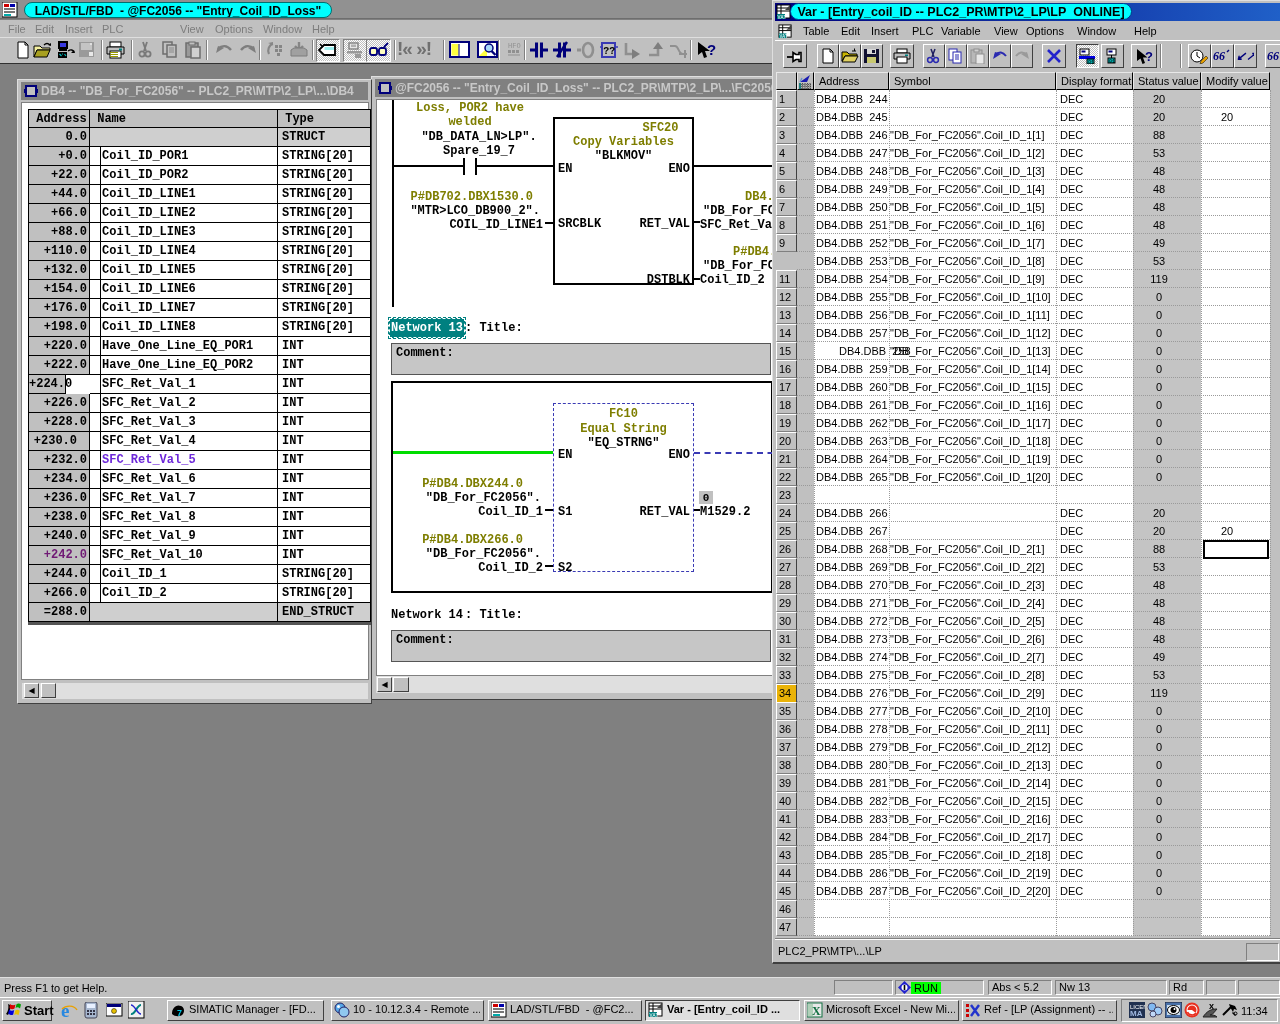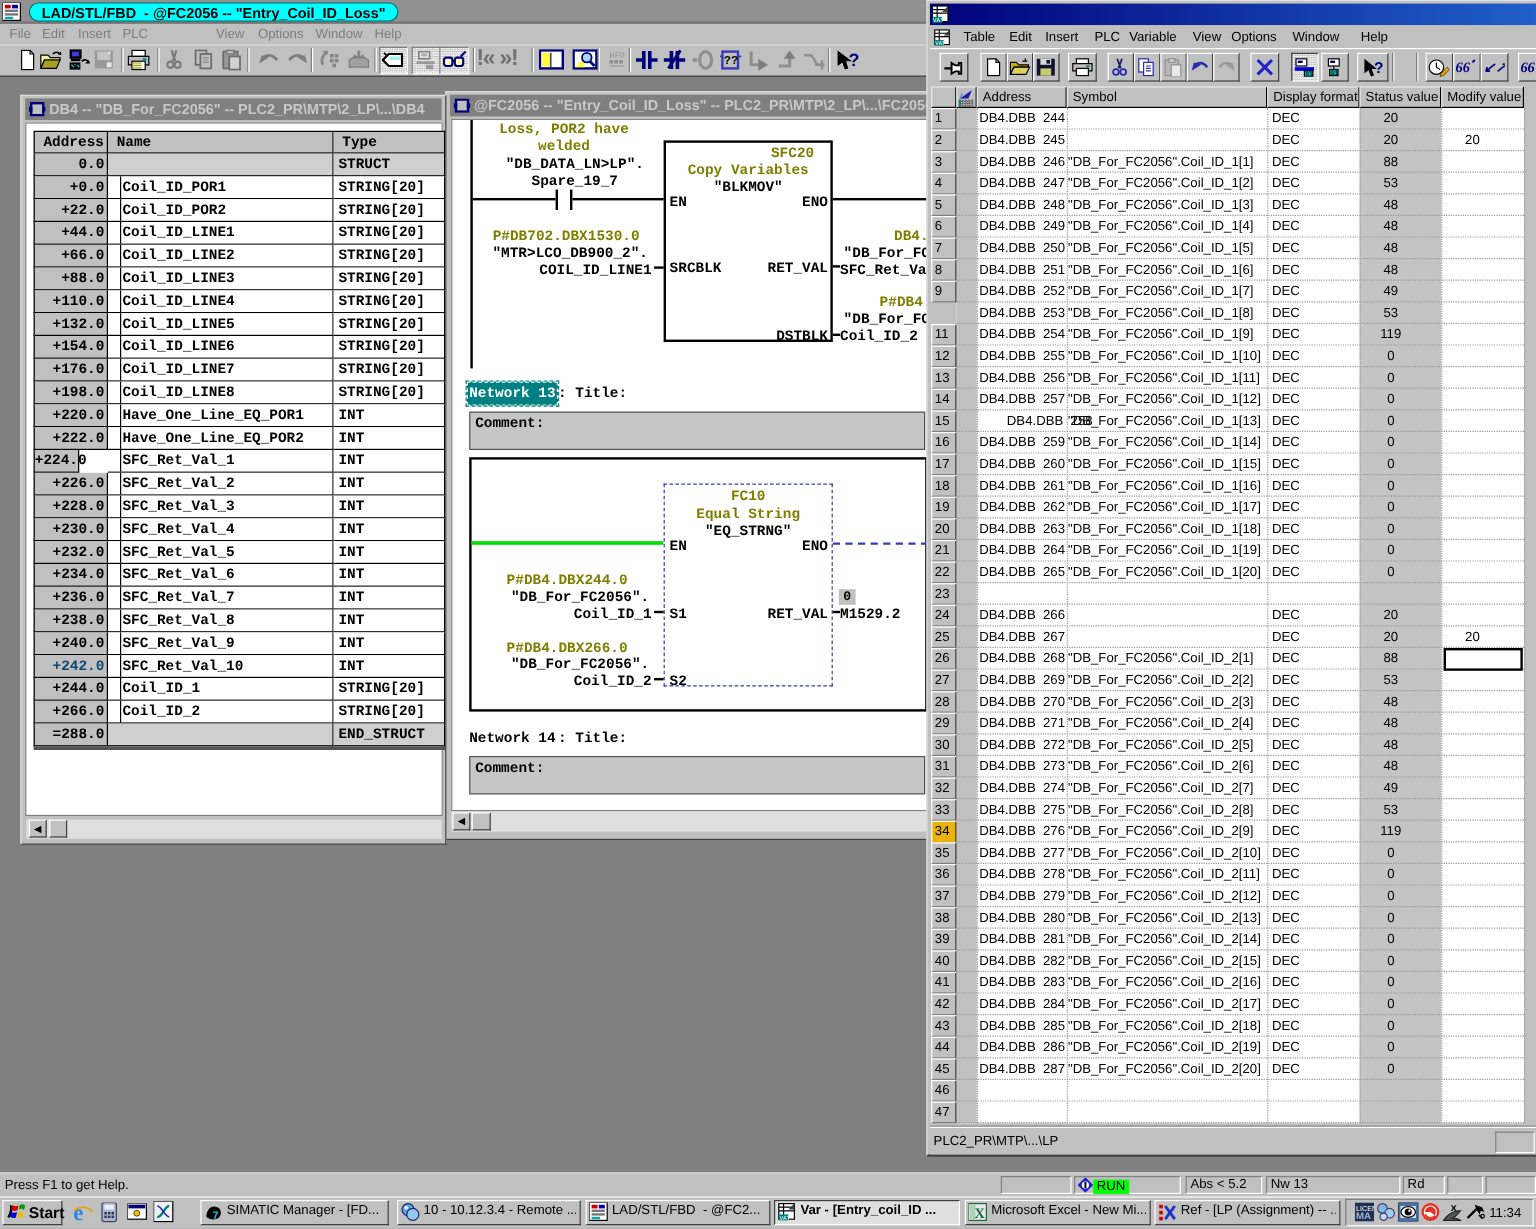--- a/index.html
+++ b/index.html
@@ -439,6 +439,7 @@
       <rect x="1" y="10" width="8" height="5" fill="#008080"></rect>
       <text x="1.5" y="14.5" font-size="5" fill="#fff" font-family="Liberation Mono">VAT</text>
     </svg>
+<div style="position:absolute;left:790px;top:3px;width:342px;height:17px;background:#00ffff;border-radius:9px;border:1px solid #003a8c;font-family:'Liberation Sans',sans-serif;font-weight:bold;font-size:12.5px;color:#000;text-align:center;line-height:16px;white-space:nowrap;overflow:hidden;">Var - [Entry_coil_ID -- PLC2_PR\MTP\2_LP\LP&nbsp; ONLINE]</div>
 <div style="position:absolute;left:775px;top:21px;width:505px;height:19px;background:#c0c0c0;"></div>
 <svg class="a" style="left:778px;top:24px" width="15" height="15" viewBox="0 0 16 16">
       <rect x="1" y="1" width="13" height="13" fill="#fff" stroke="#000"></rect>

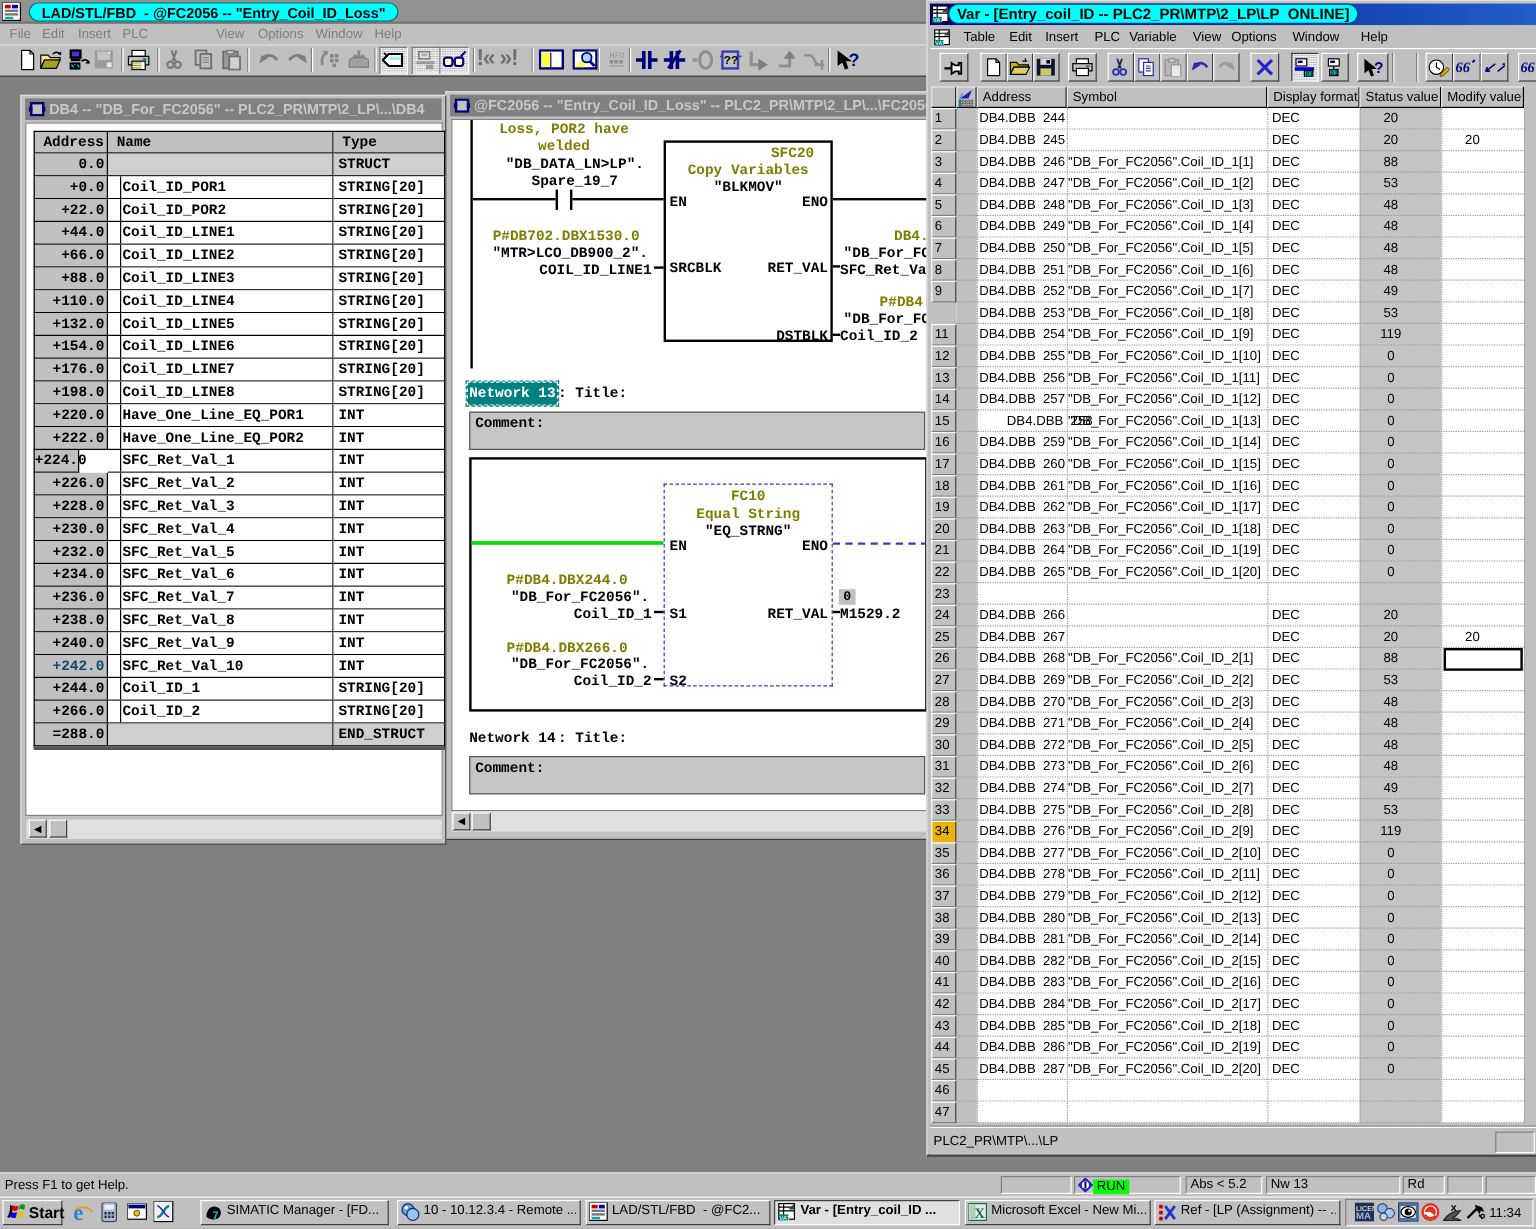--- a/index.html
+++ b/index.html
@@ -369,7 +369,7 @@
       <div style="position:absolute;left:12px;top:0;font-family:'Liberation Mono',monospace;font-weight:bold;font-size:12px;line-height:18px;white-space:pre;color:#000;">SFC_Ret_Val_3</div>
     </div>
 <div style="position:absolute;left:278px;top:413px;width:93px;height:19px;background:#fff;border:1px solid #000;border-top:none;border-left:none;padding-left:4px;font-family:'Liberation Mono',monospace;font-weight:bold;font-size:12px;line-height:18px;white-space:pre;color:#000;">INT</div>
-<div style="position:absolute;left:28px;top:432px;width:62px;height:19px;background:#c0c0c0;border:1px solid #000;border-top:none;font-family:'Liberation Mono',monospace;font-weight:bold;font-size:12px;line-height:18px;white-space:pre;color:#000;text-align:right;padding-right:2px;">+230.0</div>
+<div style="position:absolute;left:28px;top:432px;width:62px;height:19px;background:#c0c0c0;border:1px solid #000;border-top:none;font-family:'Liberation Mono',monospace;font-weight:bold;font-size:12px;line-height:18px;white-space:pre;color:#000;text-align:right;padding-right:12px;">+230.0</div>
 <div style="position:absolute;left:90px;top:432px;width:188px;height:19px;background:#fff;border:1px solid #000;border-top:none;border-left:none;">
       <div style="position:absolute;left:10px;top:0;width:1px;height:18px;background:#000;"></div>
       <div style="position:absolute;left:12px;top:0;font-family:'Liberation Mono',monospace;font-weight:bold;font-size:12px;line-height:18px;white-space:pre;color:#000;">SFC_Ret_Val_4</div>

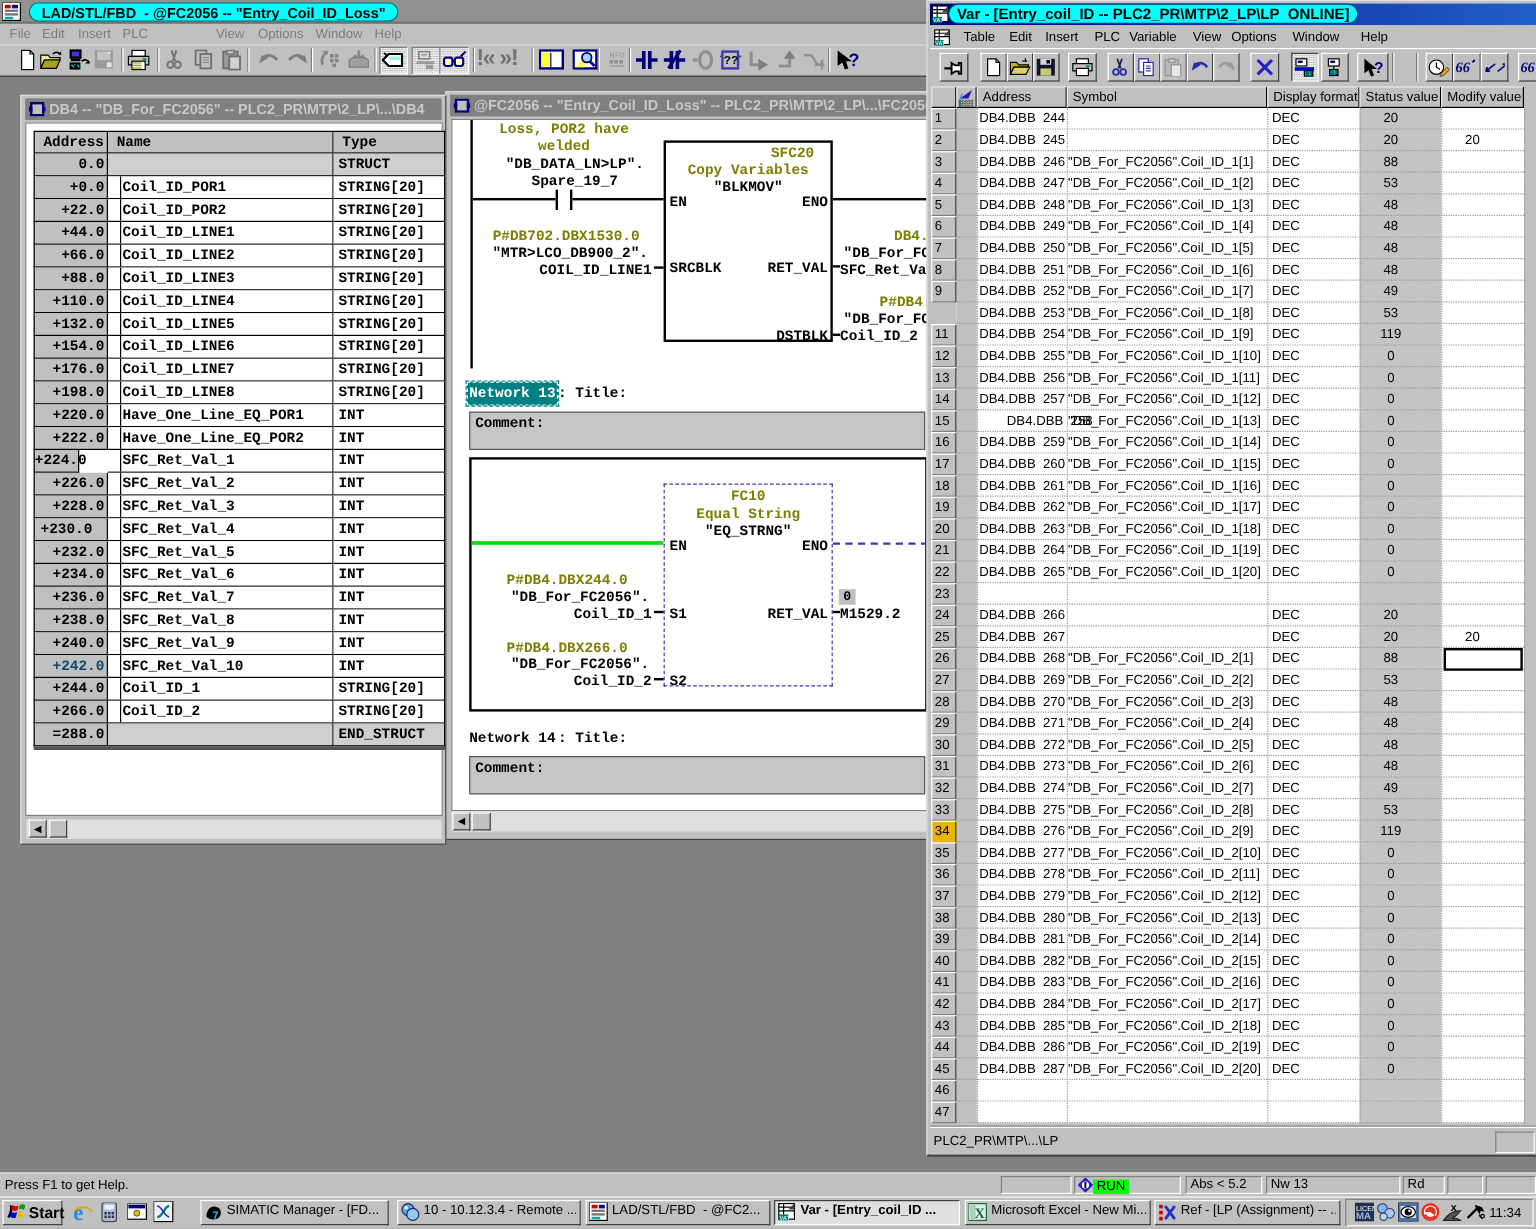--- a/index.html
+++ b/index.html
@@ -378,7 +378,7 @@
 <div style="position:absolute;left:28px;top:451px;width:62px;height:19px;background:#c0c0c0;border:1px solid #000;border-top:none;font-family:'Liberation Mono',monospace;font-weight:bold;font-size:12px;line-height:18px;white-space:pre;color:#000;text-align:right;padding-right:2px;">+232.0</div>
 <div style="position:absolute;left:90px;top:451px;width:188px;height:19px;background:#fff;border:1px solid #000;border-top:none;border-left:none;">
       <div style="position:absolute;left:10px;top:0;width:1px;height:18px;background:#000;"></div>
-      <div style="position:absolute;left:12px;top:0;font-family:'Liberation Mono',monospace;font-weight:bold;font-size:12px;line-height:18px;white-space:pre;color:#000000;text-align:center;">SFC_Ret_Val_5</div>
+      <div style="position:absolute;left:12px;top:0;font-family:'Liberation Mono',monospace;font-weight:bold;font-size:12px;line-height:18px;white-space:pre;color:#6d28d9;text-align:center;">SFC_Ret_Val_5</div>
     </div>
 <div style="position:absolute;left:278px;top:451px;width:93px;height:19px;background:#fff;border:1px solid #000;border-top:none;border-left:none;padding-left:4px;font-family:'Liberation Mono',monospace;font-weight:bold;font-size:12px;line-height:18px;white-space:pre;color:#000;">INT</div>
 <div style="position:absolute;left:28px;top:470px;width:62px;height:19px;background:#c0c0c0;border:1px solid #000;border-top:none;font-family:'Liberation Mono',monospace;font-weight:bold;font-size:12px;line-height:18px;white-space:pre;color:#000;text-align:right;padding-right:2px;">+234.0</div>

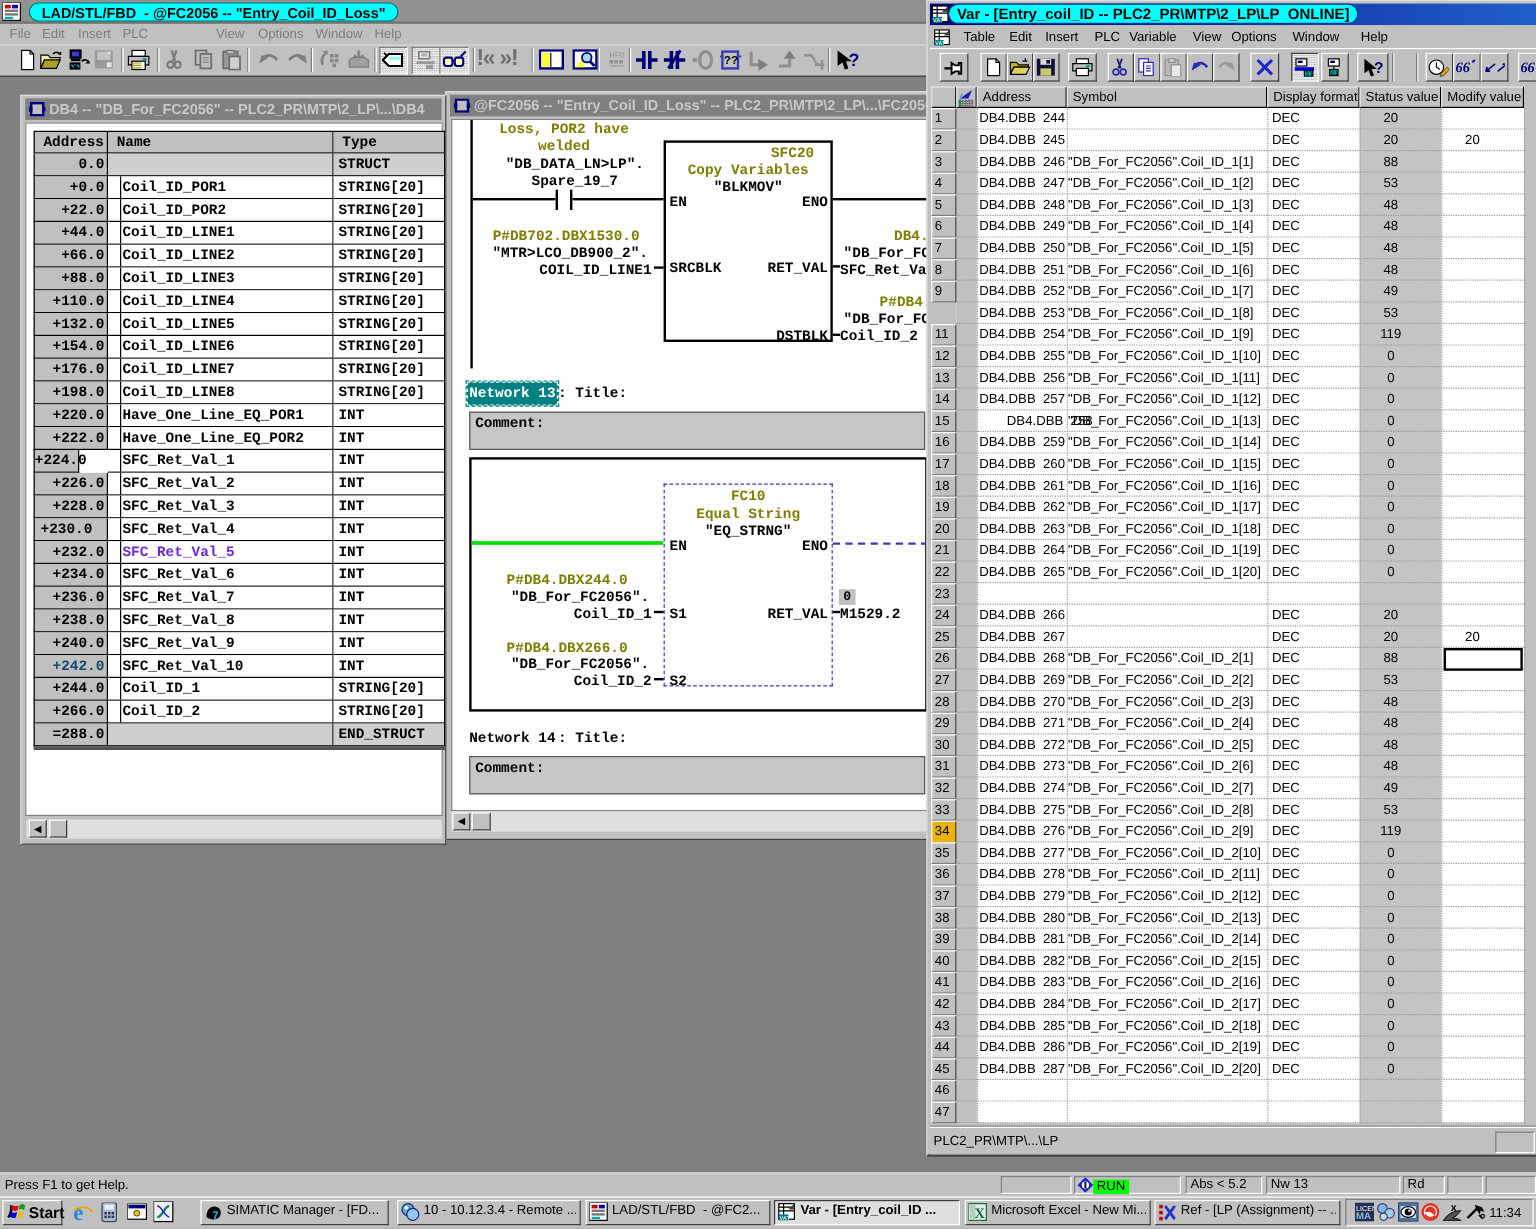--- a/index.html
+++ b/index.html
@@ -405,7 +405,7 @@
       <div style="position:absolute;left:12px;top:0;font-family:'Liberation Mono',monospace;font-weight:bold;font-size:12px;line-height:18px;white-space:pre;color:#000;">SFC_Ret_Val_9</div>
     </div>
 <div style="position:absolute;left:278px;top:527px;width:93px;height:19px;background:#fff;border:1px solid #000;border-top:none;border-left:none;padding-left:4px;font-family:'Liberation Mono',monospace;font-weight:bold;font-size:12px;line-height:18px;white-space:pre;color:#000;">INT</div>
-<div style="position:absolute;left:28px;top:546px;width:62px;height:19px;background:#c0c0c0;border:1px solid #000;border-top:none;font-family:'Liberation Mono',monospace;font-weight:bold;font-size:12px;line-height:18px;white-space:pre;color:#0c4a6e;text-align:right;padding-right:2px;">+242.0</div>
+<div style="position:absolute;left:28px;top:546px;width:62px;height:19px;background:#c0c0c0;border:1px solid #000;border-top:none;font-family:'Liberation Mono',monospace;font-weight:bold;font-size:12px;line-height:18px;white-space:pre;color:#701a75;text-align:right;padding-right:2px;">+242.0</div>
 <div style="position:absolute;left:90px;top:546px;width:188px;height:19px;background:#fff;border:1px solid #000;border-top:none;border-left:none;">
       <div style="position:absolute;left:10px;top:0;width:1px;height:18px;background:#000;"></div>
       <div style="position:absolute;left:12px;top:0;font-family:'Liberation Mono',monospace;font-weight:bold;font-size:12px;line-height:18px;white-space:pre;color:#000;">SFC_Ret_Val_10</div>

